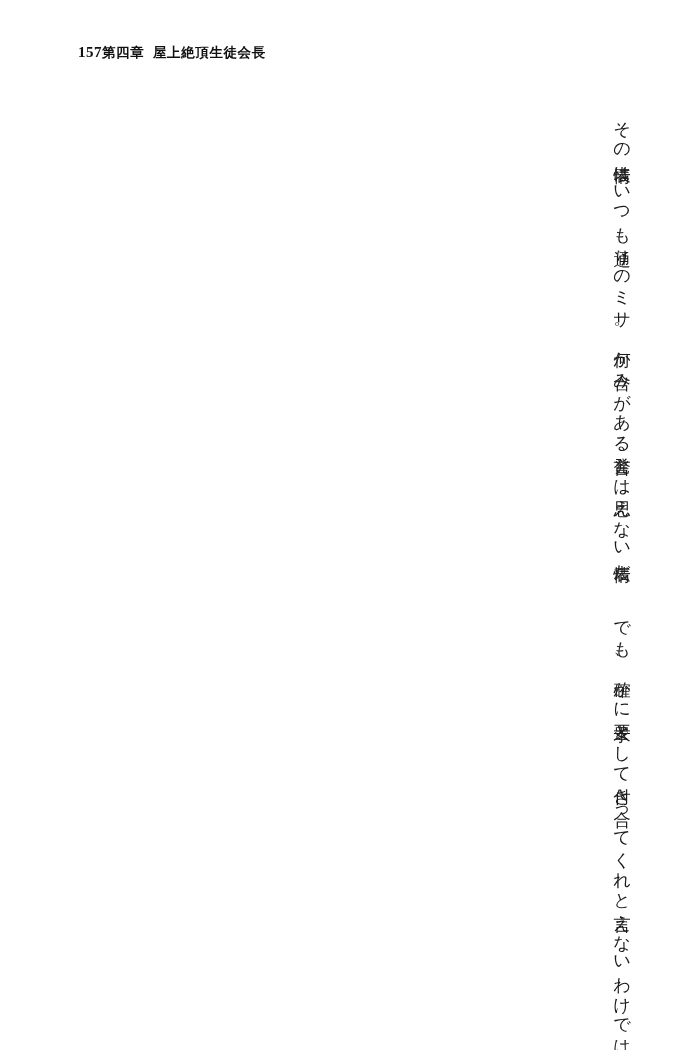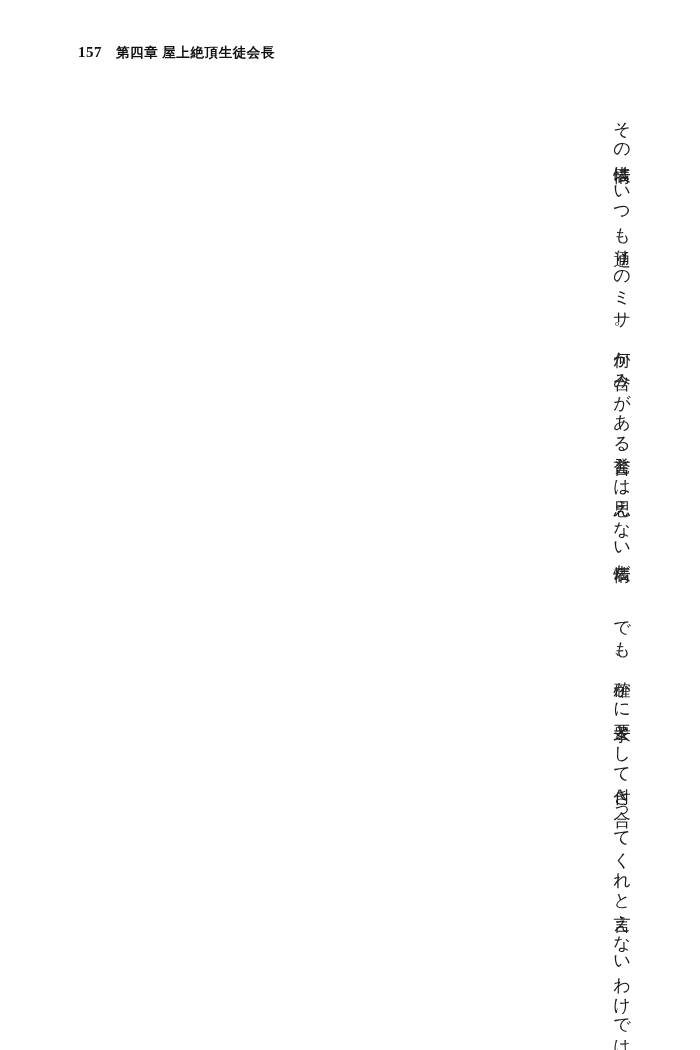--- a/index.html
+++ b/index.html
@@ -29,7 +29,6 @@
     left: 78px;
     display: flex;
     align-items: baseline;
-    gap: 14px;
     white-space: nowrap;
   }
   .page-number {

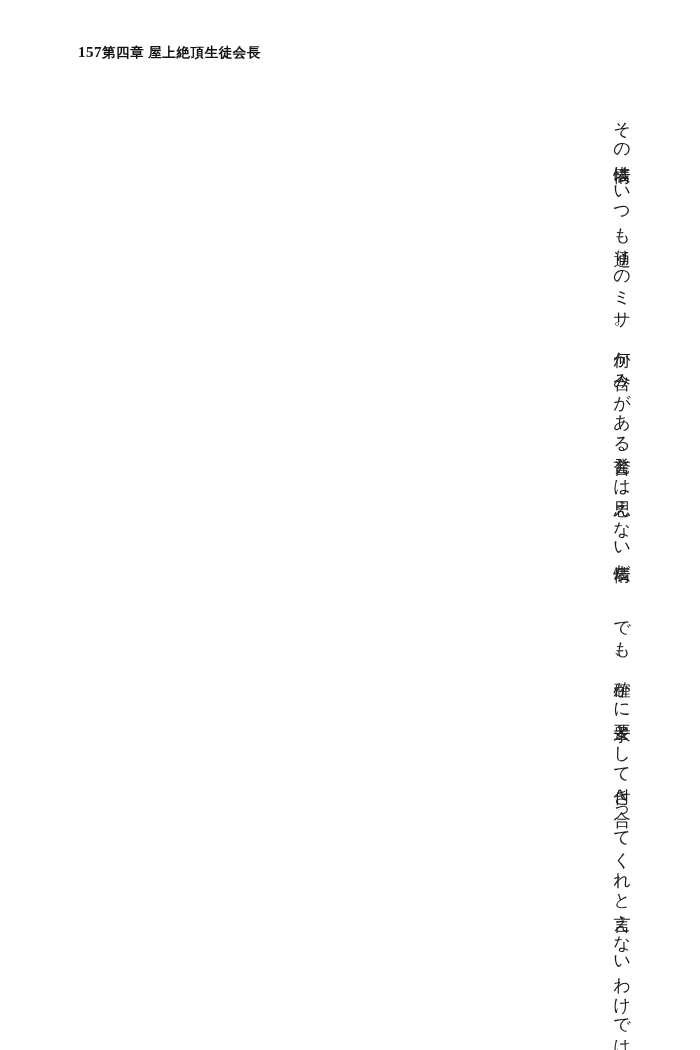--- a/index.html
+++ b/index.html
@@ -42,6 +42,7 @@
     font-weight: bold;
     letter-spacing: 0.6px;
     color: #111;
+    font-family: Liberation Mono, monospace;
   }
   
   .body-area {

